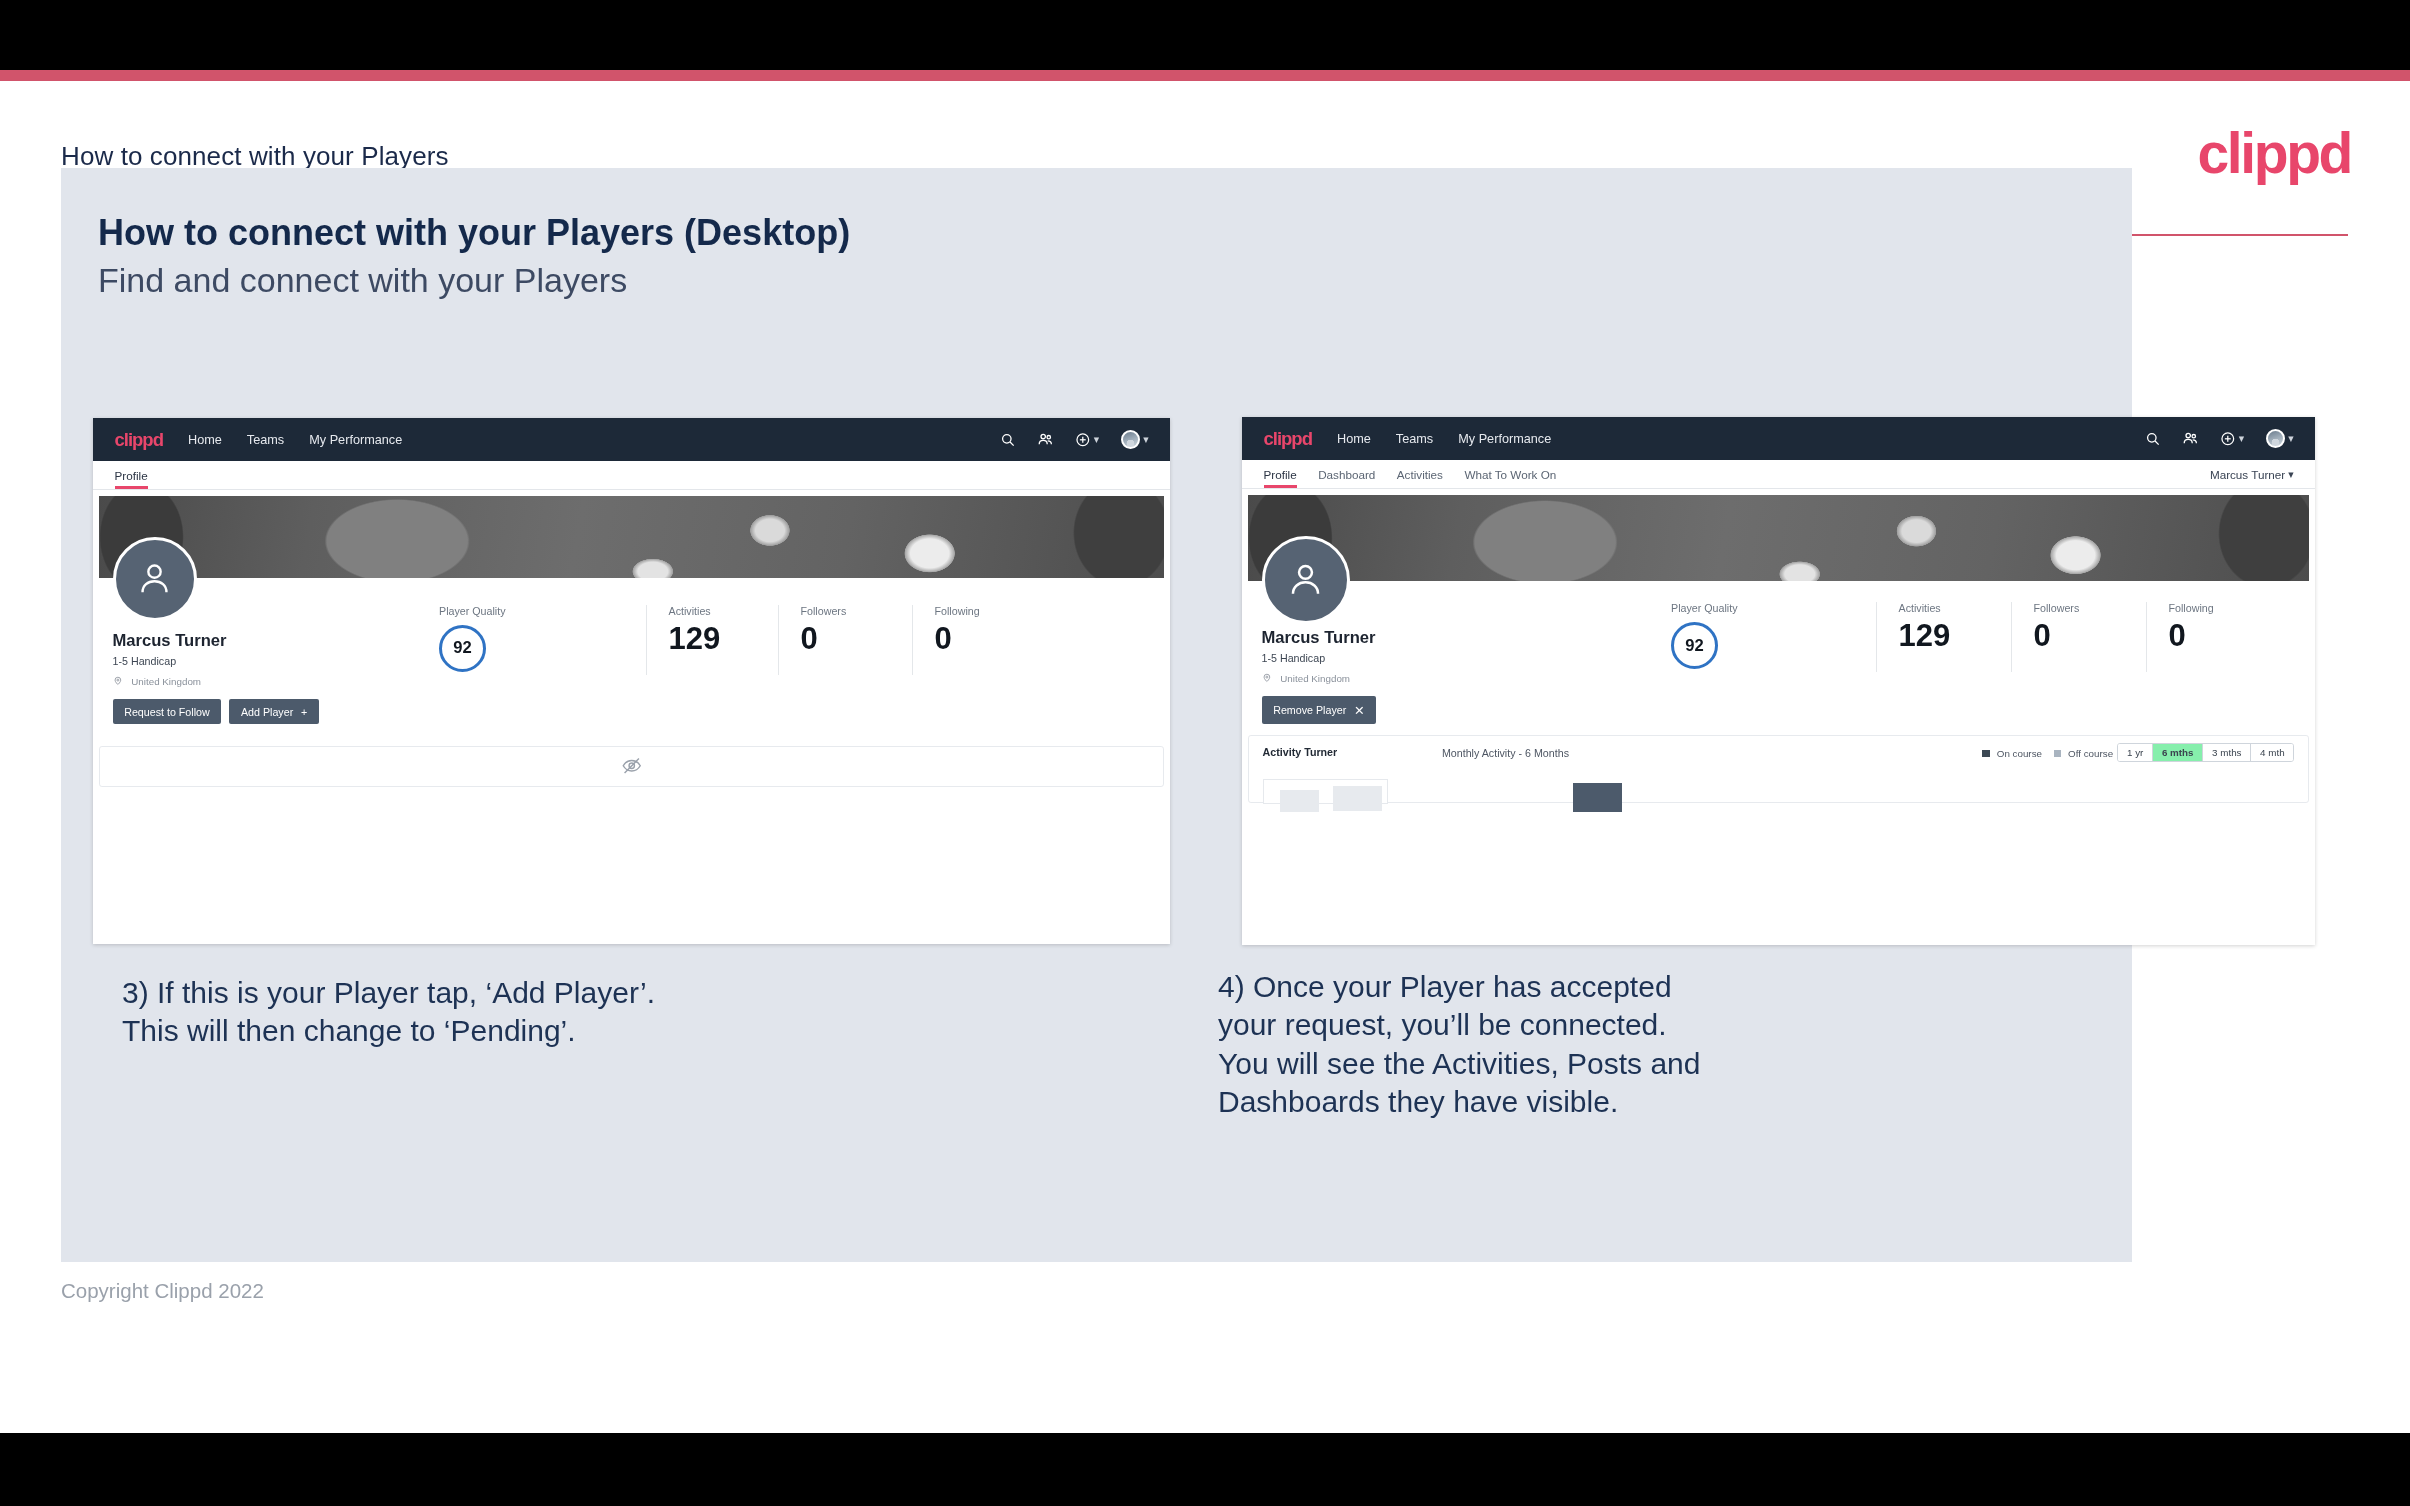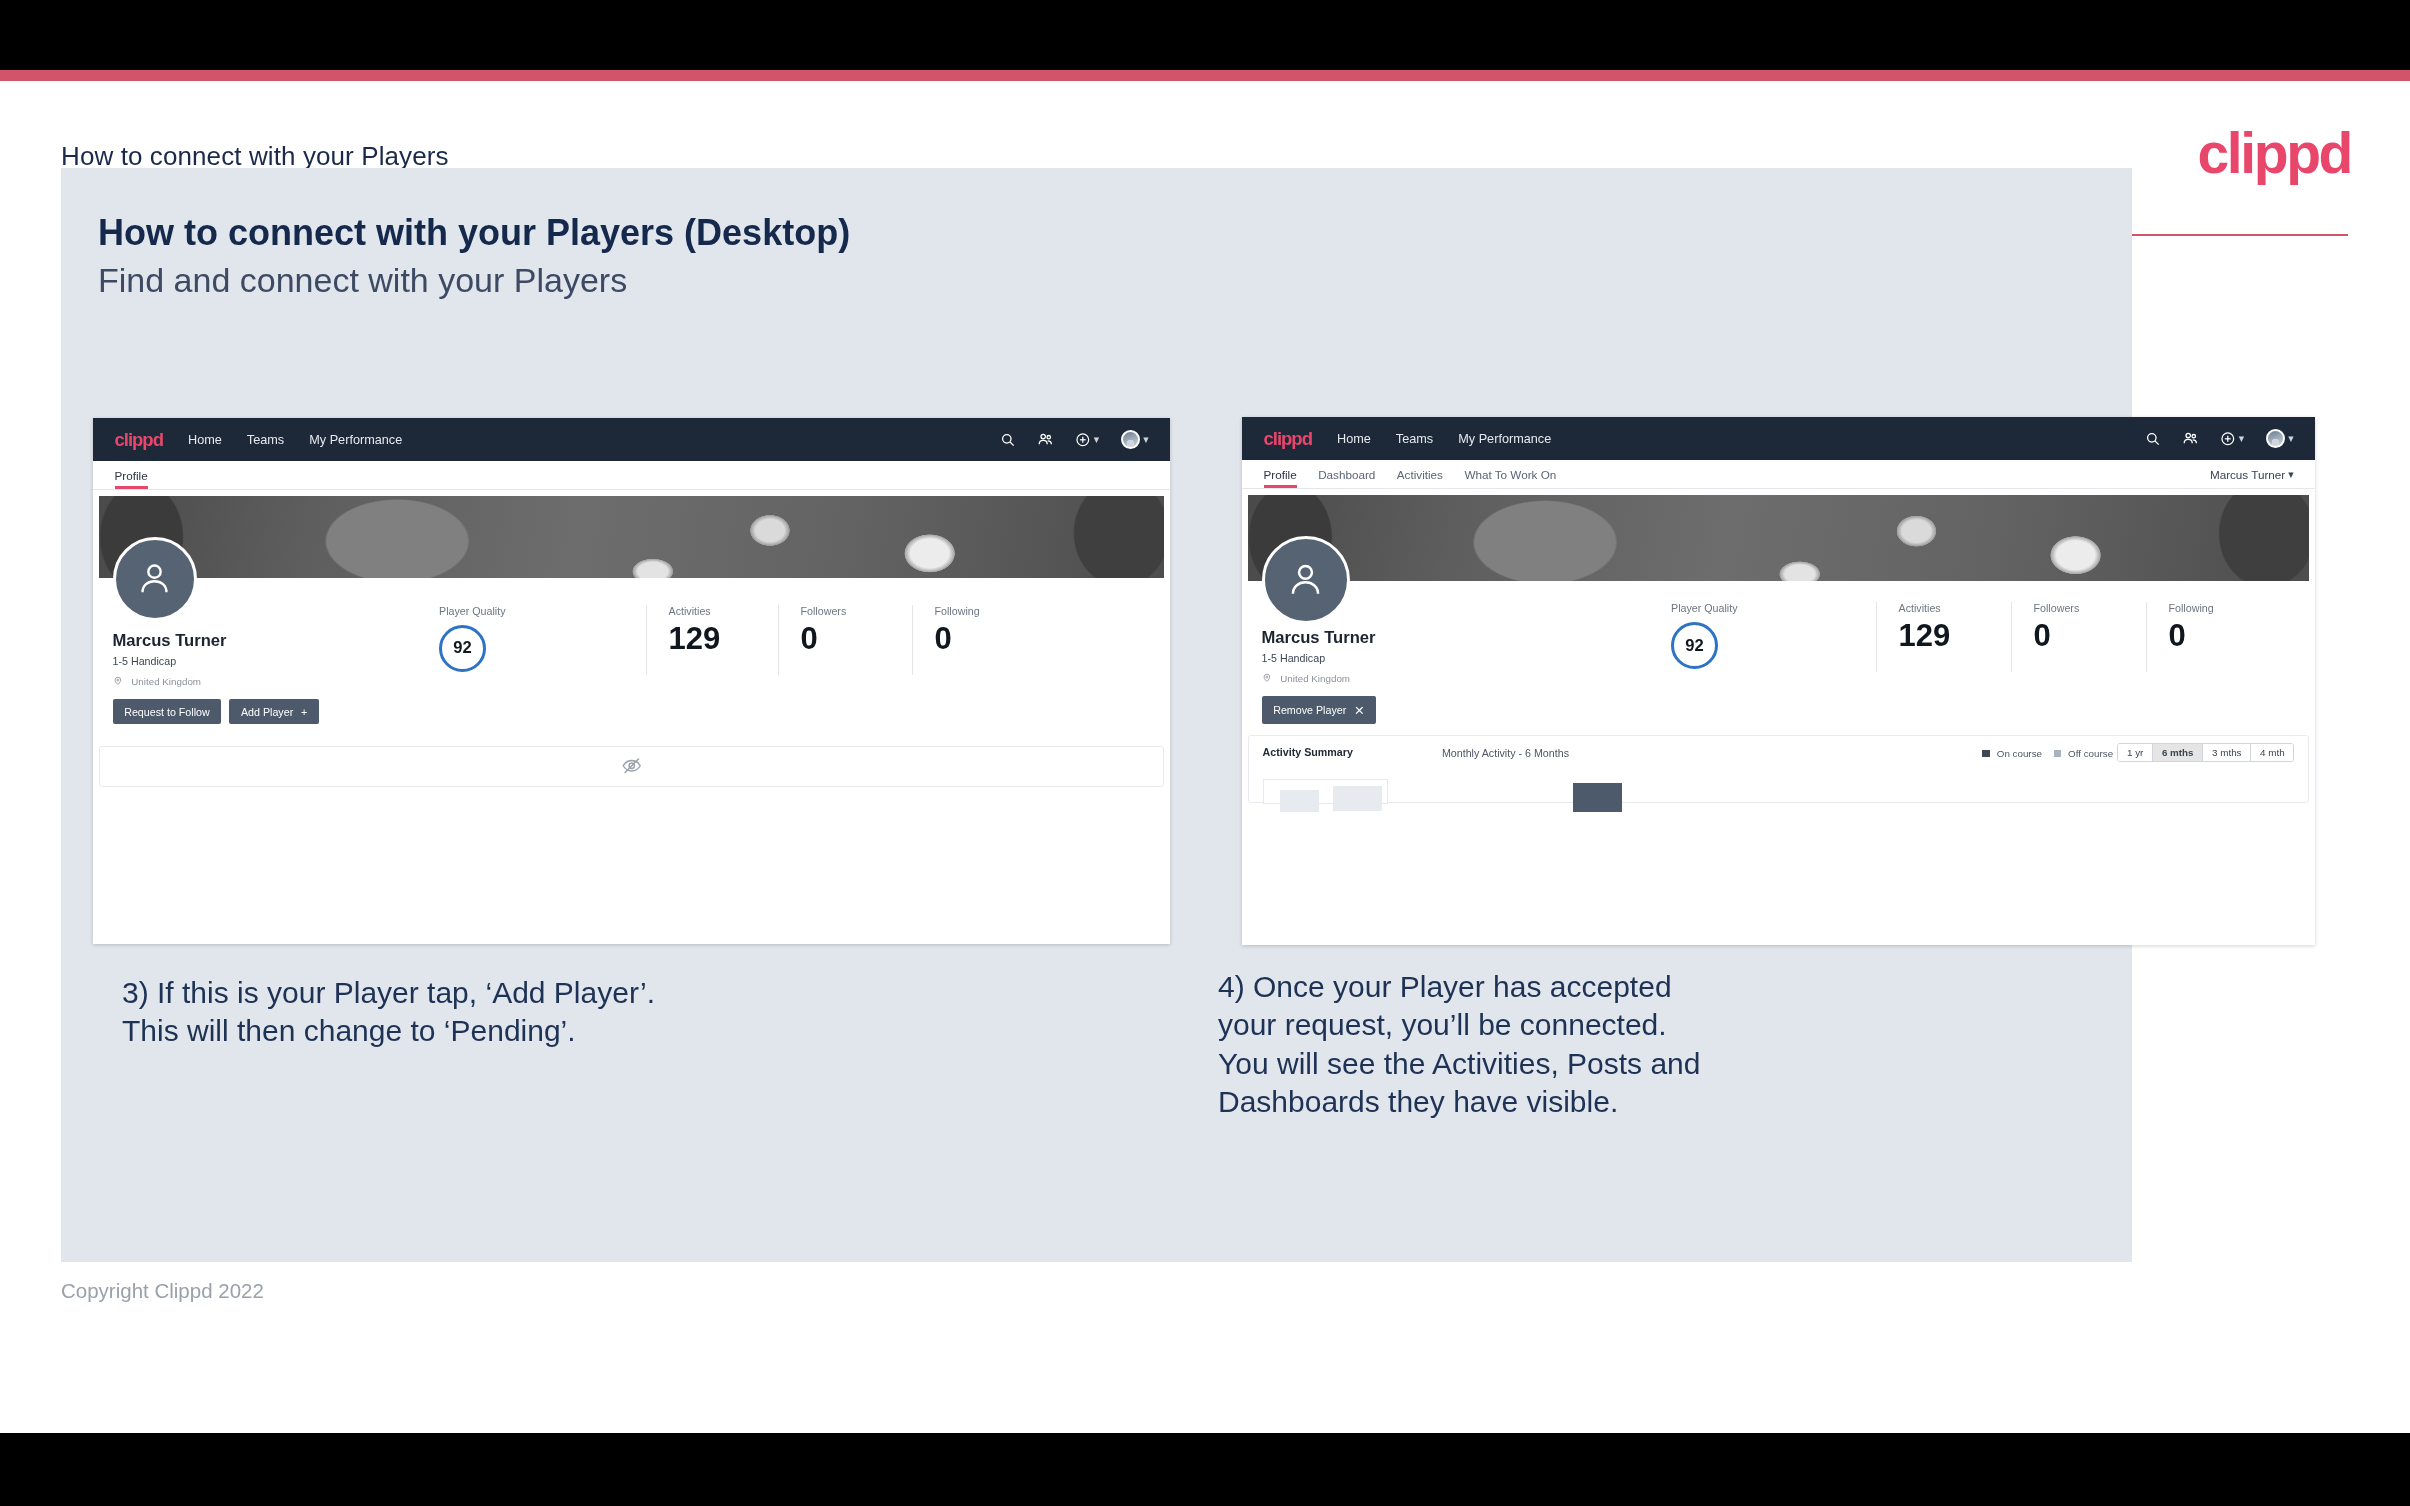--- a/index.html
+++ b/index.html
@@ -406,7 +406,7 @@
       </div>
 
       <div class="act-card">
-        <div class="act-title mini" style="font-size:10.7px">Activity Summary</div>
+        <div class="act-title mini" style="font-size:10.7px">Activity Turner</div>
         <div class="act-sub mini" style="font-size:10.7px">Monthly Activity - 6 Months</div>
 
         <div class="act-legend mini" style="font-size:9.8px">

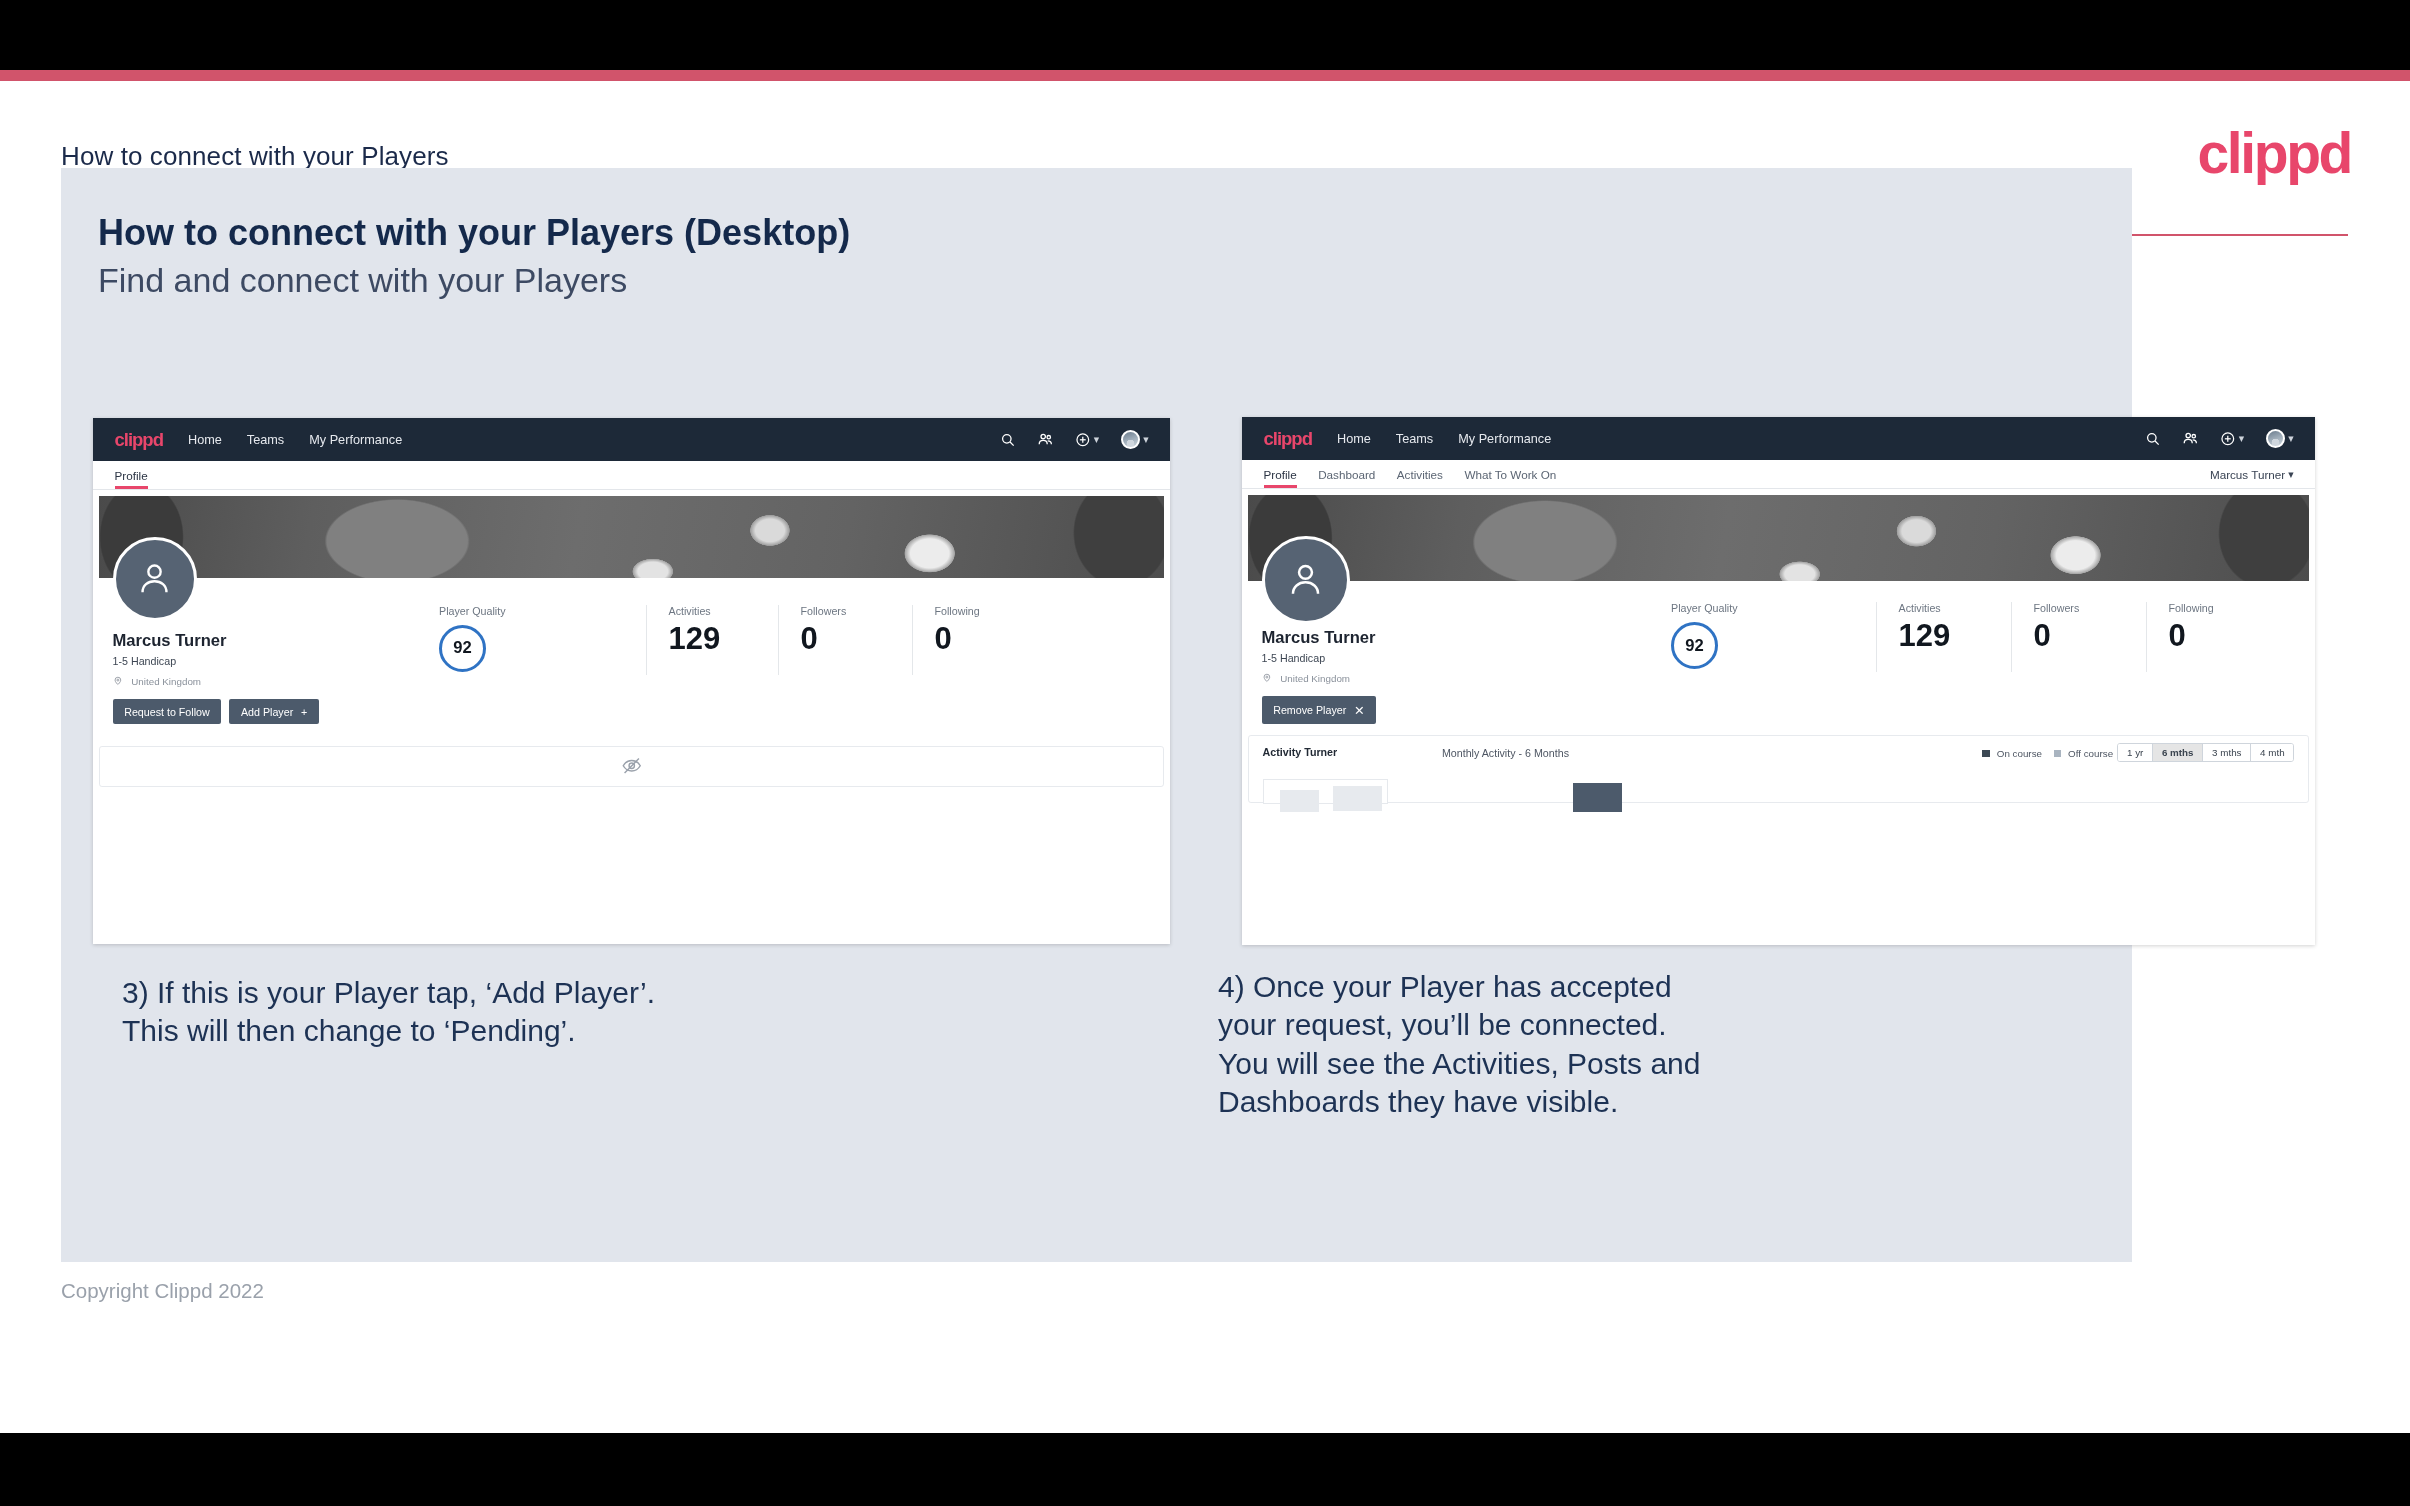--- a/index.html
+++ b/index.html
@@ -163,7 +163,7 @@
   .seg   { position:absolute; right:13.7px; top:7.8px; display:flex; border:1px solid #cfd5dc; border-radius:2.9px; overflow:hidden; }
   .seg div { padding:2.9px 8.8px; color:#3b4插; color:#3b444f; border-left:1px solid #cfd5dc; background:#fff; cursor:pointer;}
   .seg div:first-child { border-left:none; }
-  .seg div.on { background:#e5e5e5; font-weight:bold; }
+  .seg div.on { background:#86efac; font-weight:bold; }
   .act-plot { position:absolute; left:13.7px; top:43px; right:13.7px; bottom:0; }
   .ghost-card { position:absolute; left:0; top:0; width:125px; height:25px; border:1px solid #e6e9ed; background:#fff; }
   .ghost-bar  { position:absolute; background:#e7eaee; }

